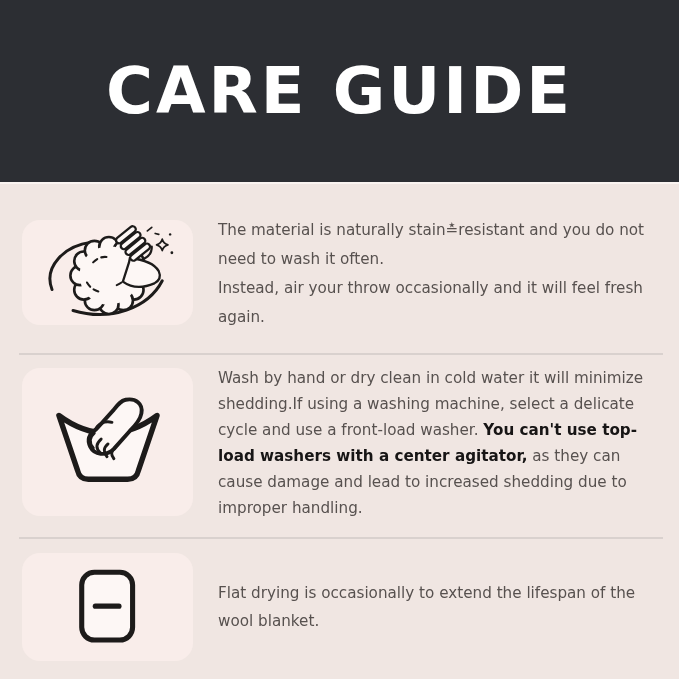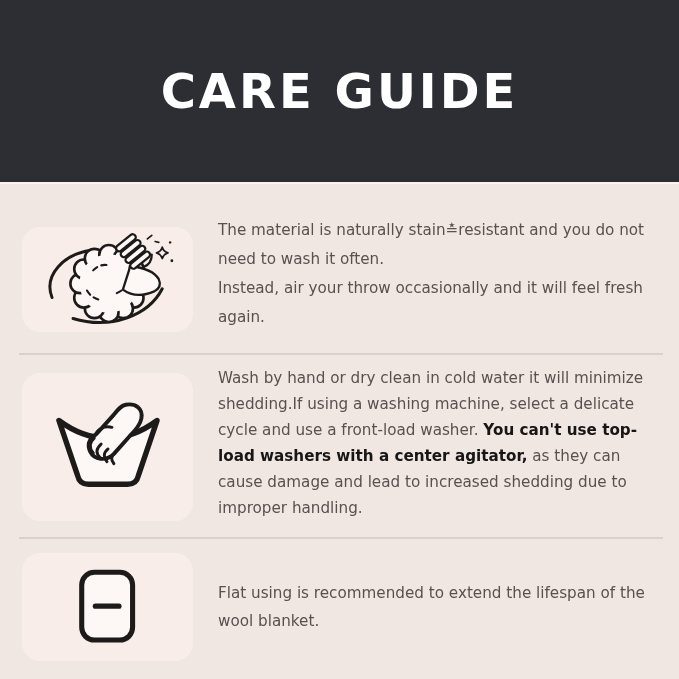--- a/index.html
+++ b/index.html
@@ -21,7 +21,7 @@
   .header h1{
     margin:0;
     color:#ffffff;
-    font-size:48px;
+    font-size:64px;
     font-weight:600;
     letter-spacing:3px;
     font-family:"DejaVu Sans","Liberation Sans",sans-serif;

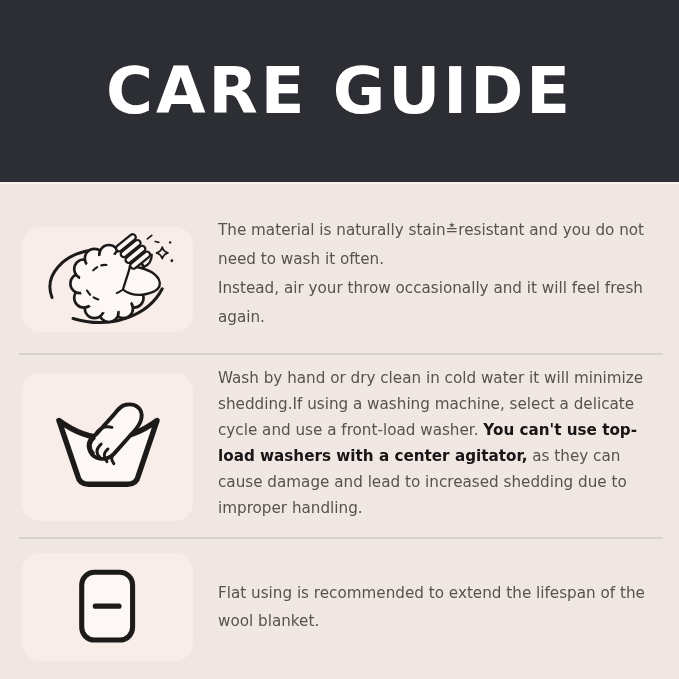--- a/index.html
+++ b/index.html
@@ -29,7 +29,7 @@
   
   .section{
     display:flex;
-    align-items:flex-end;
+    align-items:center;
     padding:0 19px 0 22px;
     gap:25px;
     box-sizing:border-box;

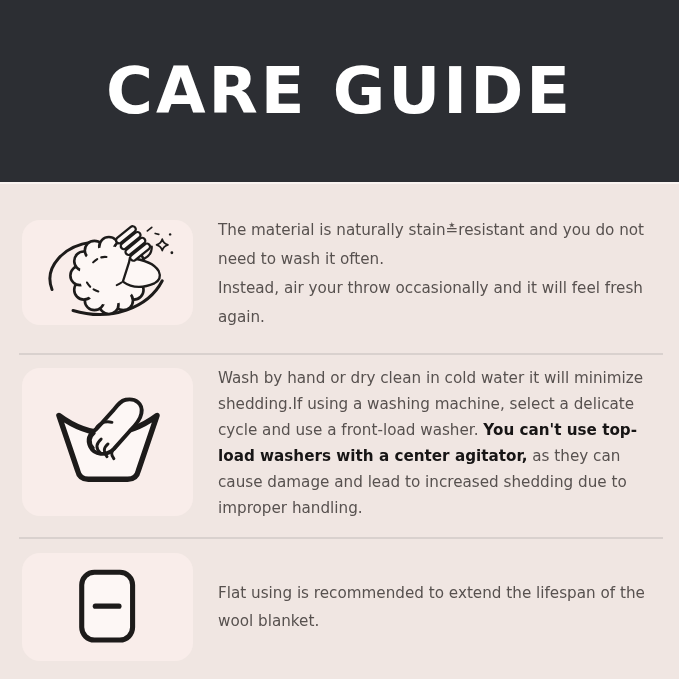--- a/index.html
+++ b/index.html
@@ -151,7 +151,7 @@
       <path class="ln" stroke-width="6" d="M31,49 L59,49"></path>
     </svg>
   </div>
-  <p class="sec-text"><span>Flat using is recommended to extend the lifespan of the wool blanket.</span><strong></strong><span></span></p>
+  <p class="sec-text"><span>Flat drying is occasionally to extend the lifespan of the wool blanket.</span><strong></strong><span></span></p>
 </div>
 
 </body></html>

